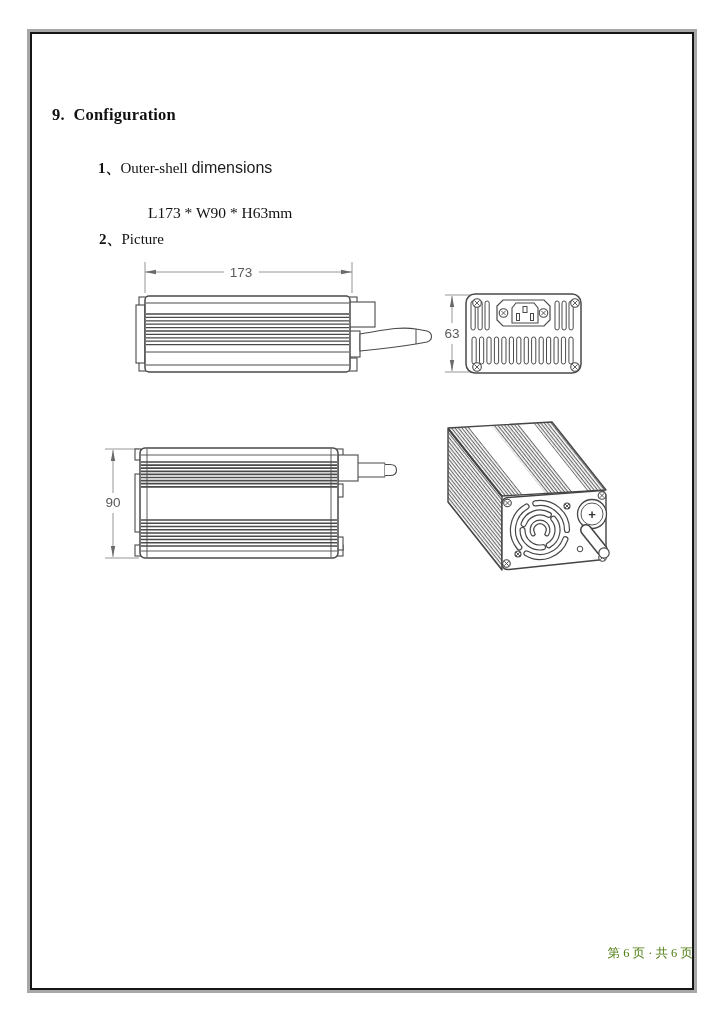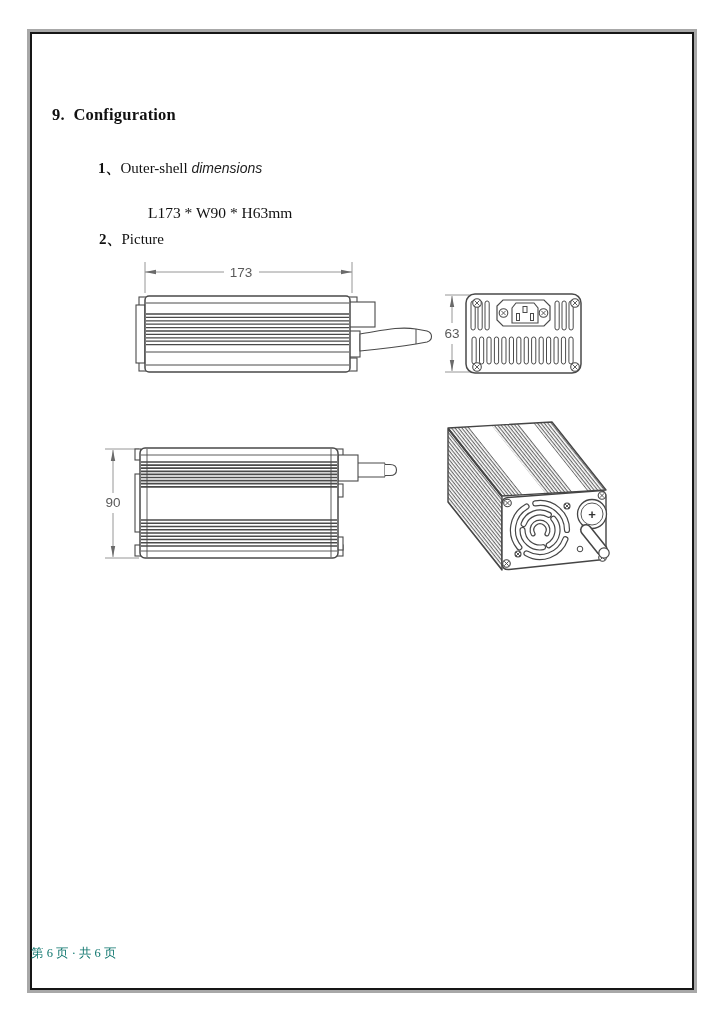--- a/index.html
+++ b/index.html
@@ -12,7 +12,7 @@
   .li{position:absolute;font-size:15px;white-space:pre;}
   .li .marker{font-weight:bold;}
   .li1{left:98px;top:159px;}
-  .li1 .sans{font-family:"Liberation Sans","DejaVu Sans",sans-serif;font-size:14px;color:#1d1d1d;font-style:italic;}
+  .li1 .sans{font-family:"Liberation Sans","DejaVu Sans",sans-serif;font-size:16px;color:#1d1d1d;}
   .dimspec{position:absolute;left:148px;top:204px;font-size:15.5px;white-space:pre;text-align:right;}
   .li2{left:99px;top:230px;text-align:right;}
   .footer{position:absolute;left:31px;top:945px;width:662px;text-align:left;

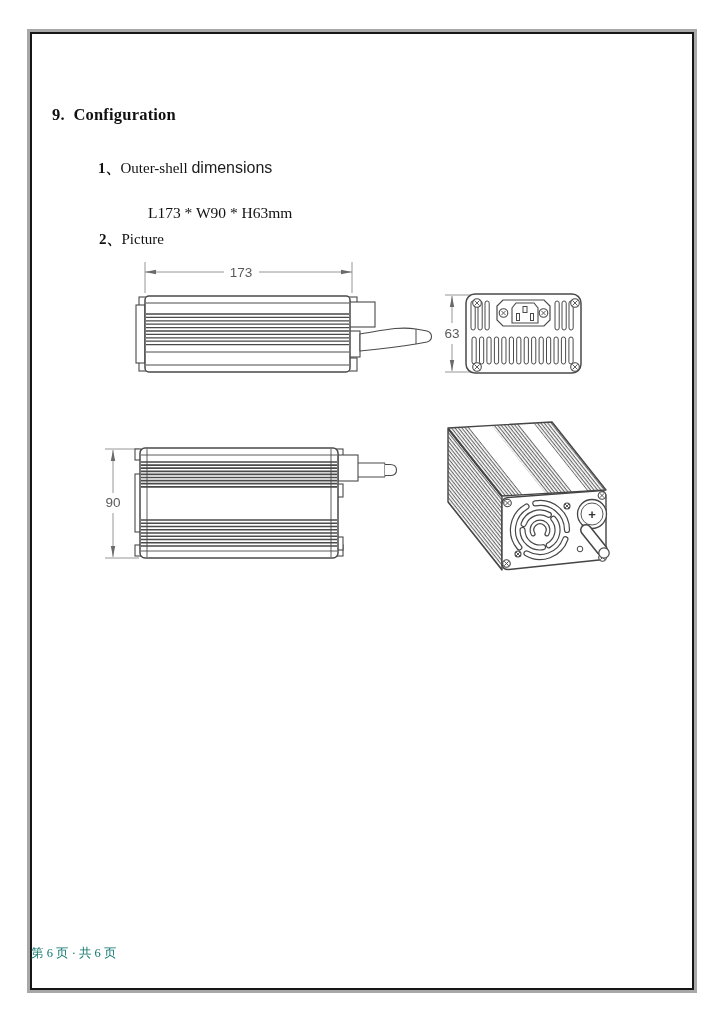--- a/index.html
+++ b/index.html
@@ -15,8 +15,8 @@
   .li1 .sans{font-family:"Liberation Sans","DejaVu Sans",sans-serif;font-size:16px;color:#1d1d1d;}
   .dimspec{position:absolute;left:148px;top:204px;font-size:15.5px;white-space:pre;text-align:right;}
   .li2{left:99px;top:230px;text-align:right;}
-  .footer{position:absolute;left:31px;top:945px;width:662px;text-align:left;
-          font-size:12.5px;color:#0f766e;white-space:pre;}
+  .footer{position:absolute;left:31px;top:945px;width:662px;text-align:right;
+          font-size:12.5px;color:#4d7c0f;white-space:pre;}
   svg{position:absolute;overflow:visible;}
   .dwg1{left:100px;top:255px;}
   .dwg2{left:425px;top:280px;}

